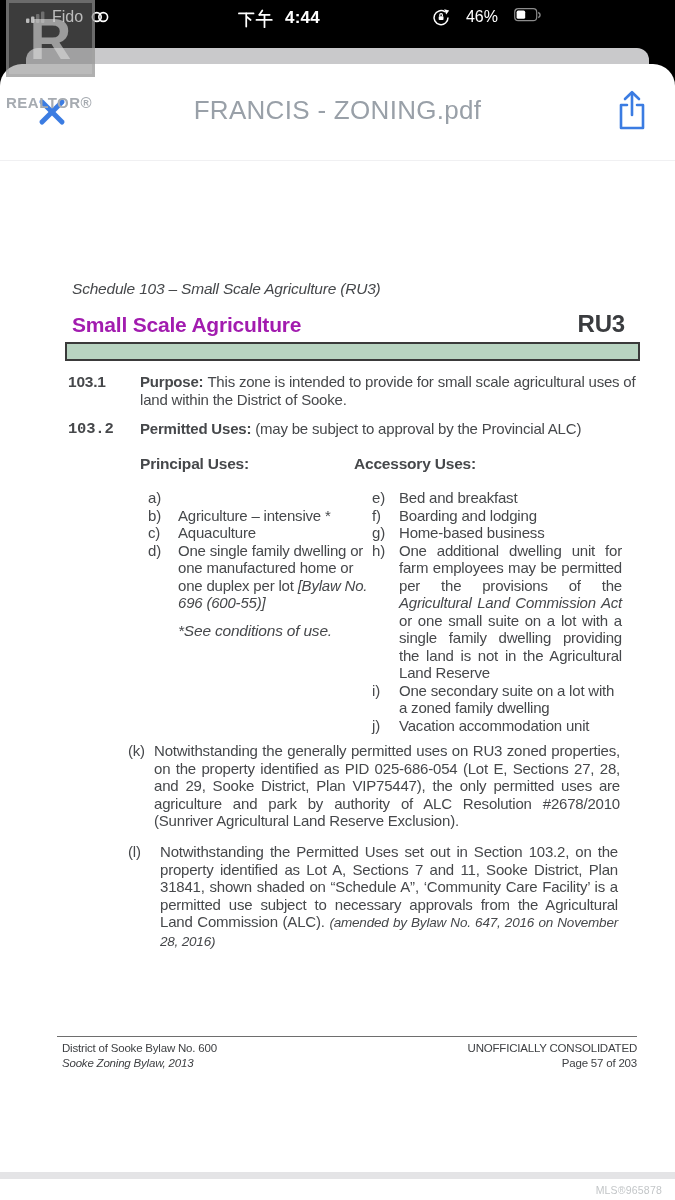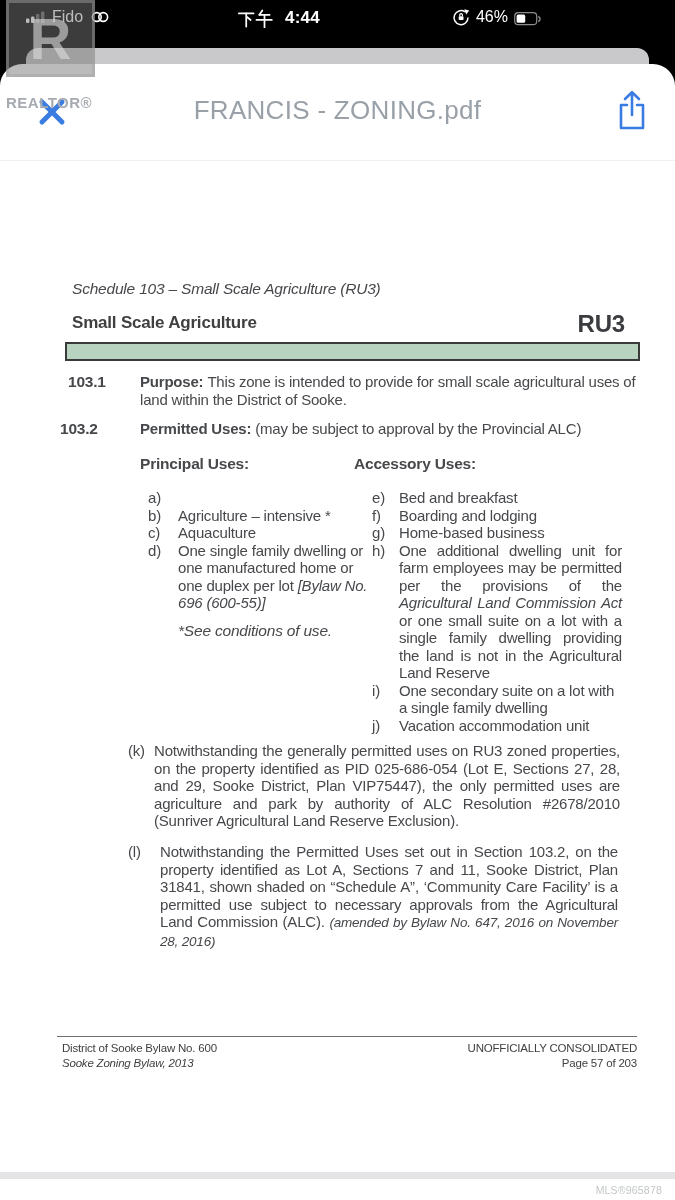--- a/index.html
+++ b/index.html
@@ -15,7 +15,7 @@
   .sb-carrier{font-size:16px;color:#fff;}
   .sb-center{position:absolute;left:0;right:0;top:8px;display:flex;justify-content:center;align-items:center;gap:11px;}
   .sb-time-num{font-size:17px;font-weight:700;color:#fff;letter-spacing:0.3px;}
-  .sb-right{position:absolute;right:14px;top:8px;display:flex;align-items:flex-end;gap:6px;}
+  .sb-right{position:absolute;right:14px;top:8px;display:flex;align-items:flex-start;gap:16px;}
   .sb-batt-pct{font-size:16px;color:#fff;}
   
   .back-card{position:absolute;top:48px;left:26px;right:26px;height:30px;background:#c9c9cb;border-radius:12px 12px 0 0;}

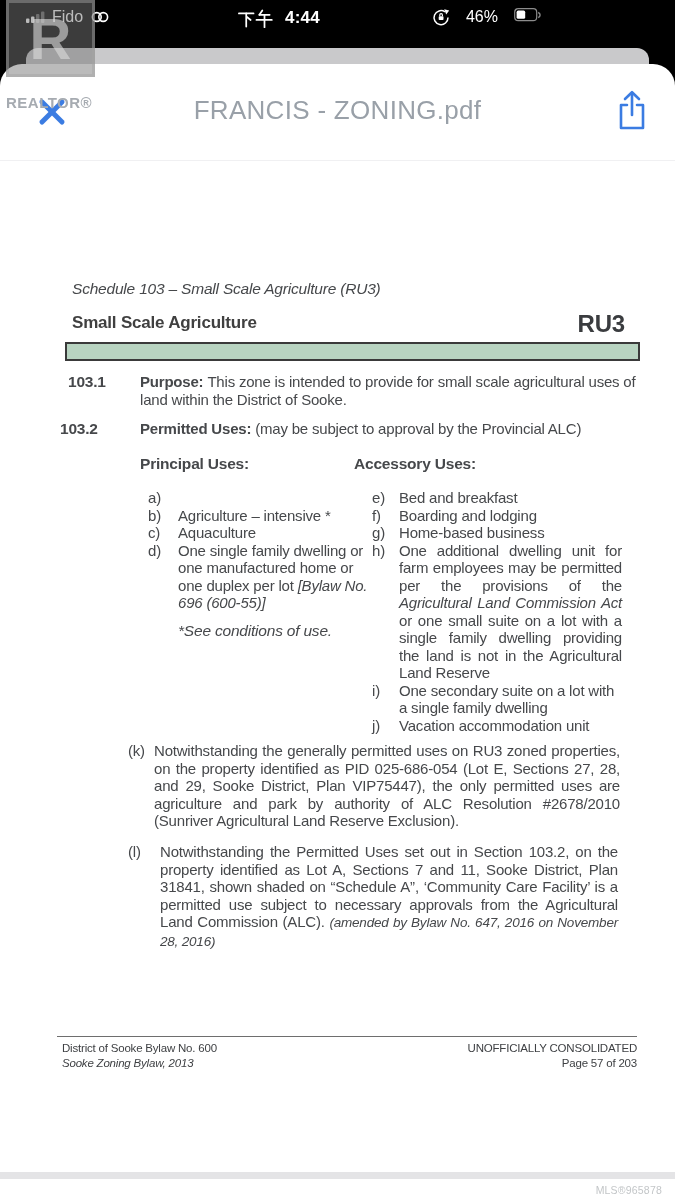--- a/index.html
+++ b/index.html
@@ -37,7 +37,7 @@
   .doc{position:absolute;top:0;left:0;width:675px;height:1136px;color:#46484b;letter-spacing:-0.2px;}
   .doc .abs{position:absolute;}
   .schedule-line{left:72px;top:216px;font-style:italic;font-size:15.5px;}
-  .doc-title{left:72px;top:249px;font-size:17px;font-weight:700;color:#404040;}
+  .doc-title{left:72px;top:249px;font-size:21px;font-weight:700;color:#a21caf;}
   .zone-code{right:50px;top:246px;font-size:24px;font-weight:700;color:#3a3c3f;}
   .zone-bar{left:65px;top:278px;width:571px;height:15px;background:#b8d4c1;border:2px solid #3a3a3a;}
   .sec-num{font-size:15.5px;font-weight:700;}

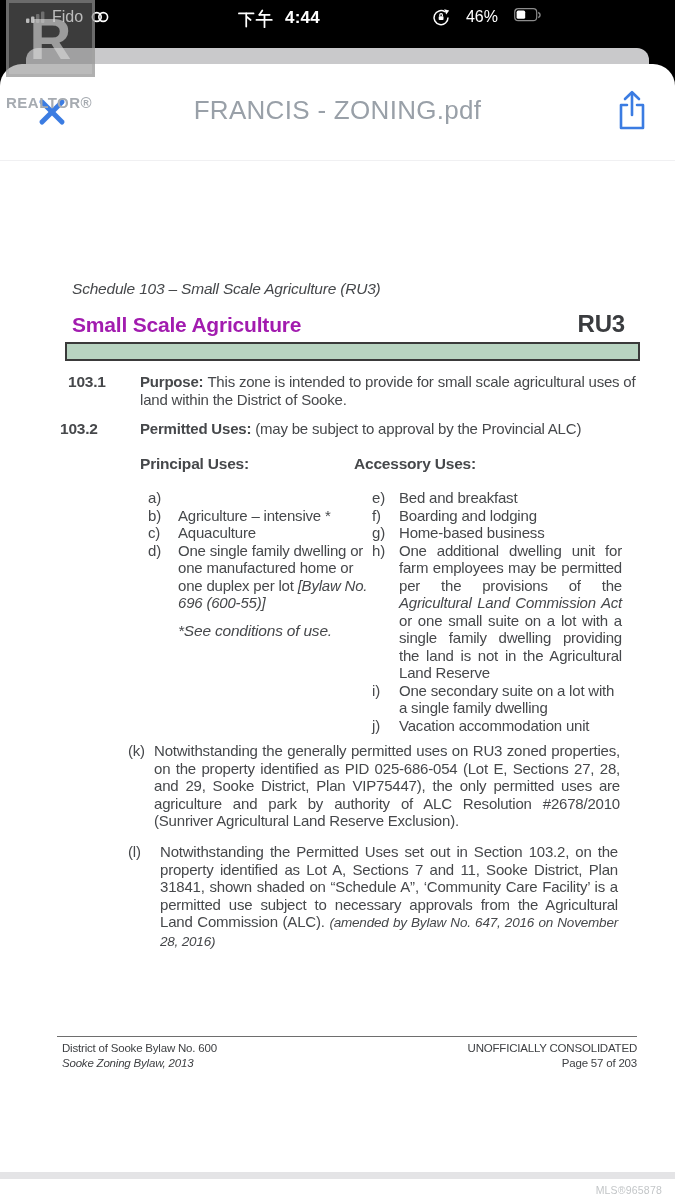--- a/index.html
+++ b/index.html
@@ -43,7 +43,7 @@
   .sec-num{font-size:15.5px;font-weight:700;}
   .sec-body{font-size:15px;line-height:17.5px;}
   .s1-num{left:68px;top:309px;} .s1-body{left:140px;top:309px;width:505px;}
-  .s2-num{left:60px;top:356px;} .s2-body{left:140px;top:356px;width:505px;}
+  .s2-num{left:68px;top:356px;font-family:Liberation Mono, monospace;} .s2-body{left:140px;top:356px;width:505px;}
   .col-header{font-size:15.5px;font-weight:700;}
   .ph{left:140px;top:391px;} .ah{left:354px;top:391px;}
   .uses-col{font-size:15px;line-height:17.5px;}

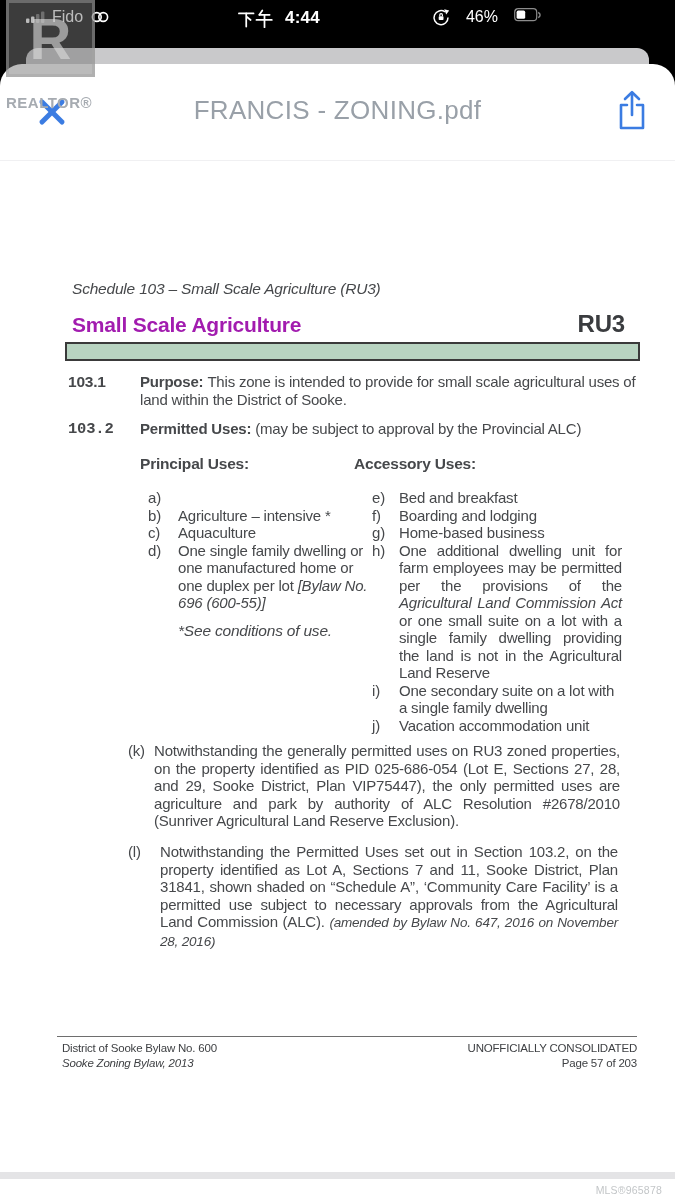--- a/index.html
+++ b/index.html
@@ -195,7 +195,7 @@
         </div>
         <div class="li">
           <span class="li-label">i)</span>
-          <span class="li-text"><span>One secondary suite on a lot with a single family dwelling</span></span>
+          <span class="li-text"><span>One secondary suite on a lot with a zoned family dwelling</span></span>
         </div>
         <div class="li">
           <span class="li-label">j)</span>

